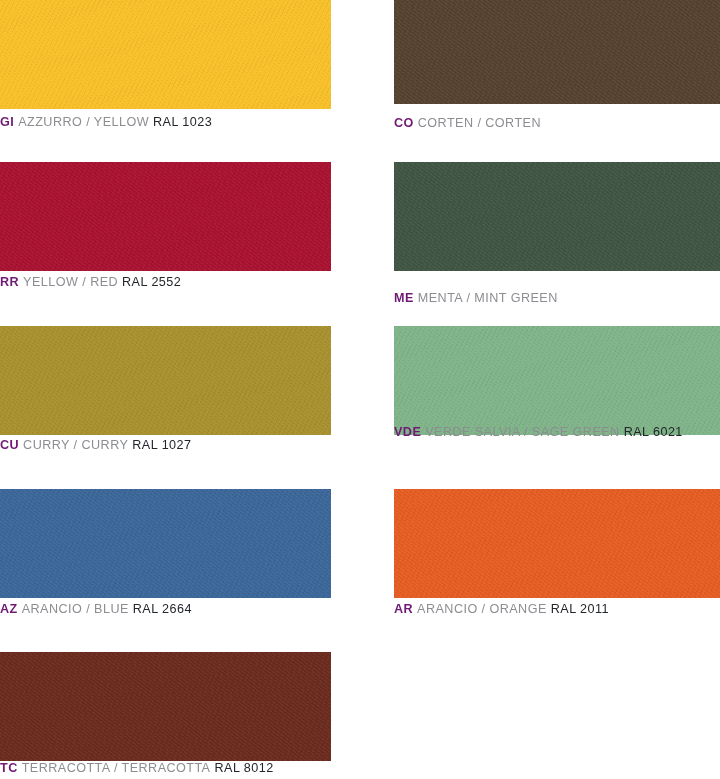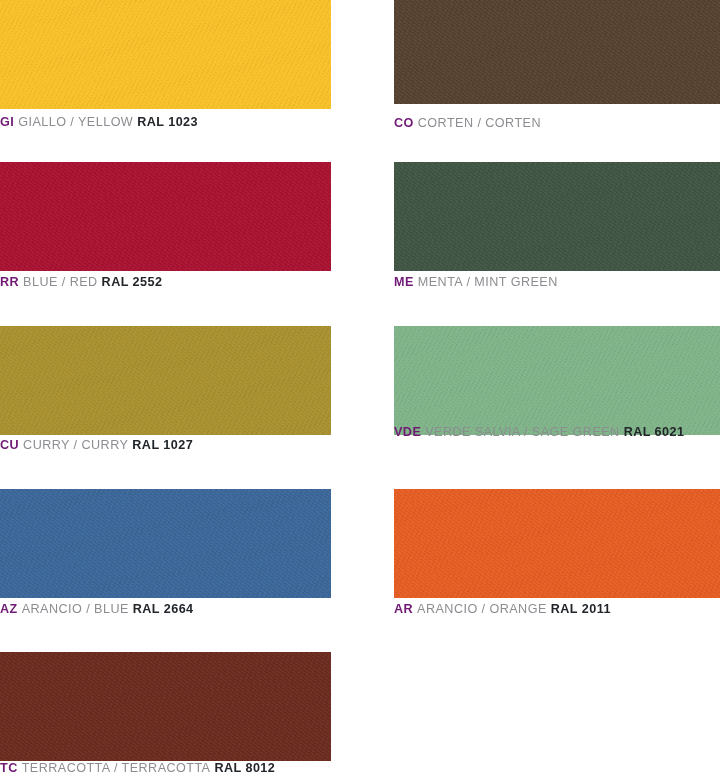--- a/index.html
+++ b/index.html
@@ -84,7 +84,7 @@
       <div class="swatch-block" style="top: 0px; height: 109px;">
         <div class="swatch" title="GIALLO / YELLOW" style="background: rgb(247, 192, 40);"></div>
       </div>
-      <div class="caption" style="top: 116px;"><span class="code">GI</span><span class="sp"></span><span class="names">GIALLO / YELLOW</span><span class="sp"></span><span class="ral">RAL 1023</span></div>
+      <div class="caption" style="top: 116px;"><span class="code">GI</span><span class="sp"></span><span class="names">AZZURRO / YELLOW</span><span class="sp"></span><span class="ral">RAL 1023</span></div>
       <div class="swatch-block" style="top: 162px; height: 109px;">
         <div class="swatch" title="ROSSO / RED" style="background: rgb(168, 17, 48);"></div>
       </div>

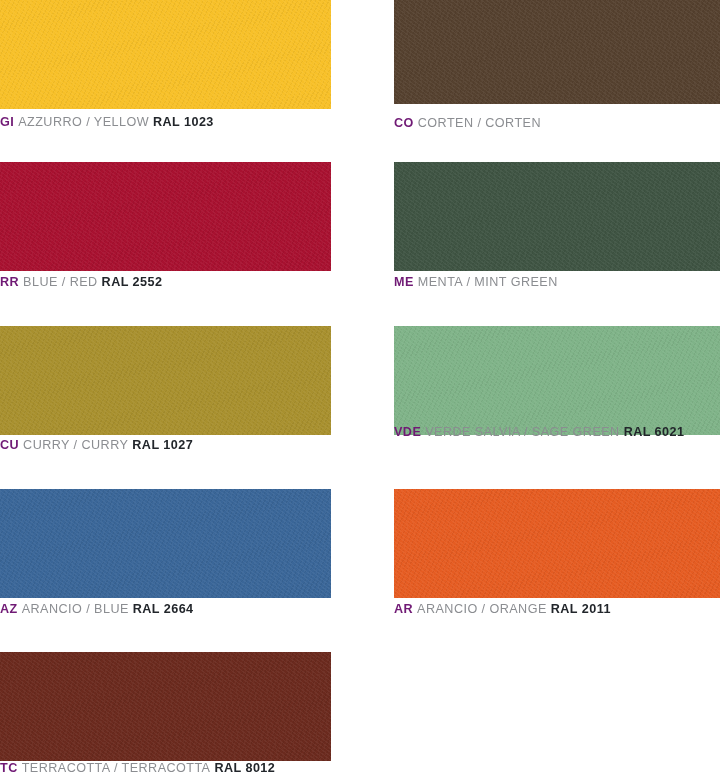--- a/index.html
+++ b/index.html
@@ -71,7 +71,7 @@
     font-weight: normal;
   }
   .caption .ral {
-    font-weight: bold;
+    font-weight: normal;
     color: #22262b;
   }
   .caption .sp { display: inline-block; width: 4px; }

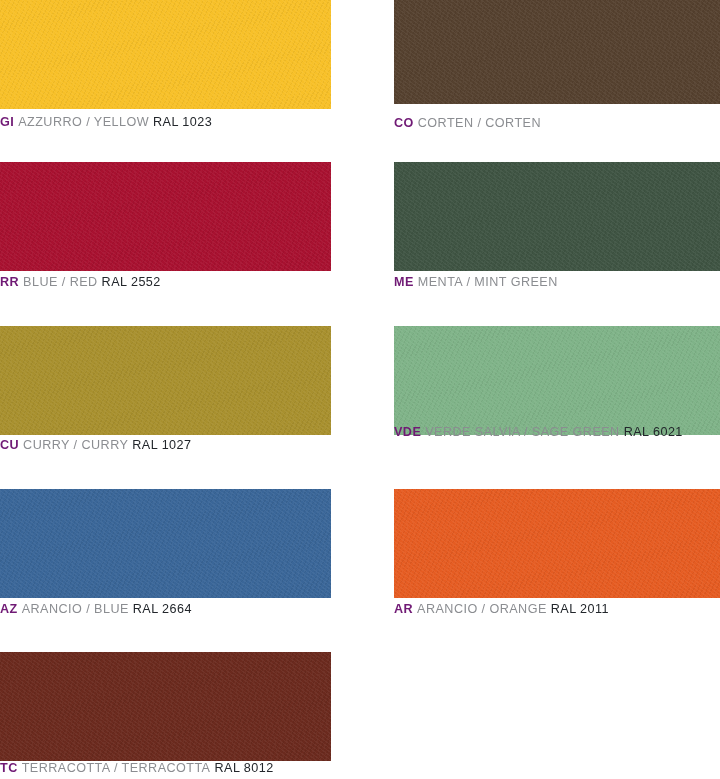--- a/index.html
+++ b/index.html
@@ -88,7 +88,7 @@
       <div class="swatch-block" style="top: 162px; height: 109px;">
         <div class="swatch" title="ROSSO / RED" style="background: rgb(168, 17, 48);"></div>
       </div>
-      <div class="caption" style="top: 276px;"><span class="code">RR</span><span class="sp"></span><span class="names">BLUE / RED</span><span class="sp"></span><span class="ral">RAL 2552</span></div>
+      <div class="caption" style="top: 276px;"><span class="code">RR</span><span class="sp"></span><span class="names">YELLOW / RED</span><span class="sp"></span><span class="ral">RAL 2552</span></div>
       <div class="swatch-block" style="top: 326px; height: 109px;">
         <div class="swatch" title="CURRY / CURRY" style="background: rgb(168, 144, 46);"></div>
       </div>

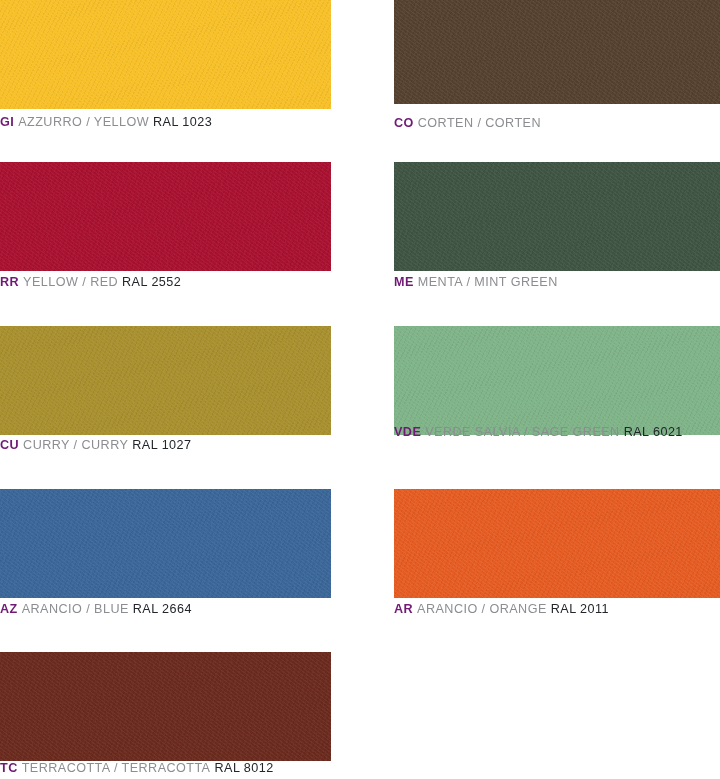--- a/index.html
+++ b/index.html
@@ -110,7 +110,7 @@
       <div class="swatch-block" style="top: 162px; height: 109px;">
         <div class="swatch" title="MENTA / MINT GREEN" style="background: rgb(63, 84, 67);"></div>
       </div>
-      <div class="caption" style="top: 276px;"><span class="code">ME</span><span class="sp"></span><span class="names">MENTA / MINT GREEN</span></div>
+      <div class="caption" style="top: 292px;"><span class="code">ME</span><span class="sp"></span><span class="names">MENTA / MINT GREEN</span></div>
       <div class="swatch-block" style="top: 326px; height: 109px;">
         <div class="swatch" title="VERDE SALVIA / SAGE GREEN" style="background: rgb(127, 179, 136);"></div>
       </div>

